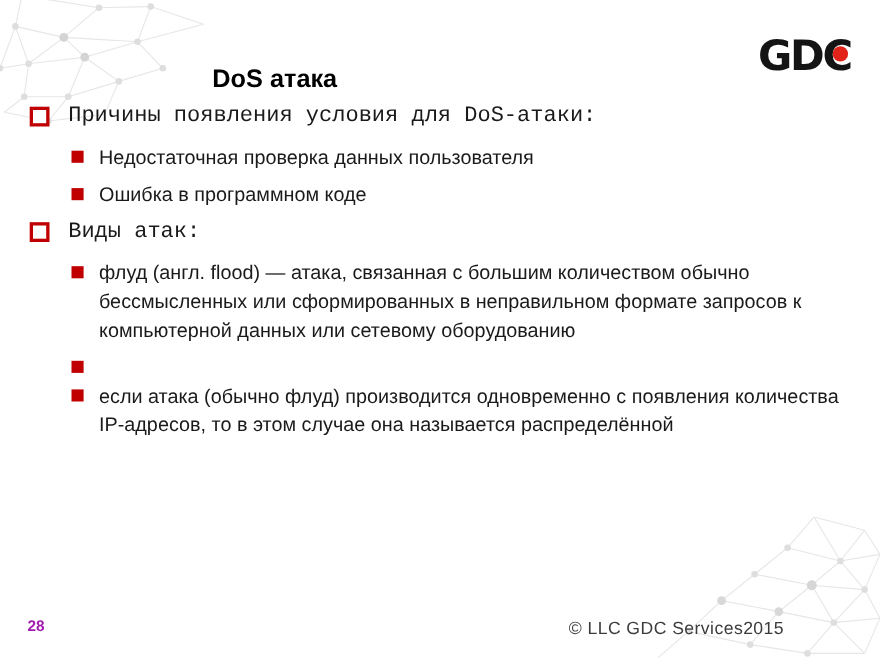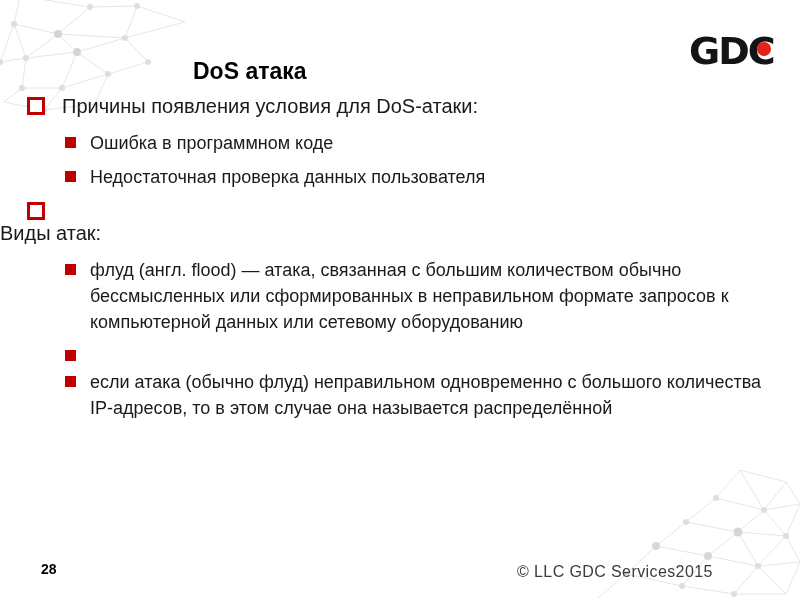--- a/index.html
+++ b/index.html
@@ -25,7 +25,7 @@
 
   .content { position: absolute; top: 93px; left: 0; width: 800px; }
   .row { display: flex; align-items: flex-start; }
-  .row-l1 { font-size: 20px; line-height: 26px; margin: 0 0 11px 0; }
+  .row-l1 { font-size: 20px; line-height: 26px; margin: 0 0 11px 0; font-family: Liberation Mono, monospace; }
   .row-l1 .bullet {
     flex: none; width: 12px; height: 12px;
     border: 3px solid #C00000; background: #fff;

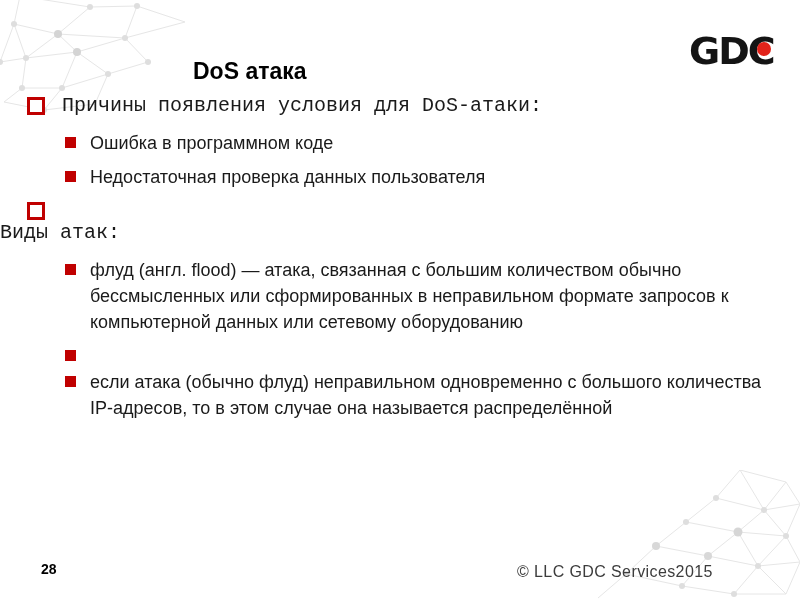--- a/index.html
+++ b/index.html
@@ -167,12 +167,12 @@
 
     <div class="row row-l2">
       <span class="bullet"></span>
+      <span class="txt">Недостаточная проверка данных пользователя</span>
+    </div>
+
+    <div class="row row-l2">
+      <span class="bullet"></span>
       <span class="txt">Ошибка в программном коде</span>
-    </div>
-
-    <div class="row row-l2">
-      <span class="bullet"></span>
-      <span class="txt">Недостаточная проверка данных пользователя</span>
     </div>
 
     <div class="row row-l1 mt3">

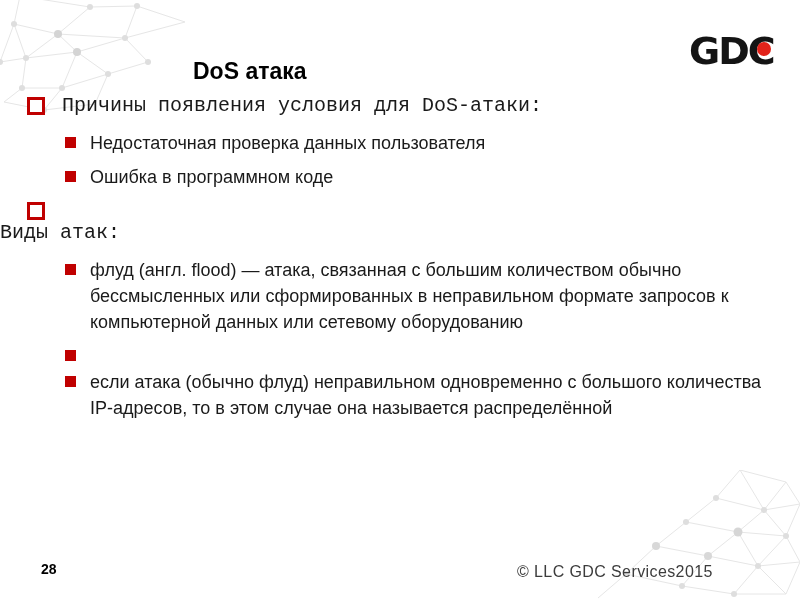--- a/index.html
+++ b/index.html
@@ -39,7 +39,7 @@
     margin: 7px 14px 0 65px;
   }
   .row-l2 .txt { width: 680px; }
-  .mt3 { margin-top: 3px; flex-direction: column; }
+  .mt3 { margin-top: 3px; }
 
   .page-num {
     position: absolute; left: 41px; top: 561px;

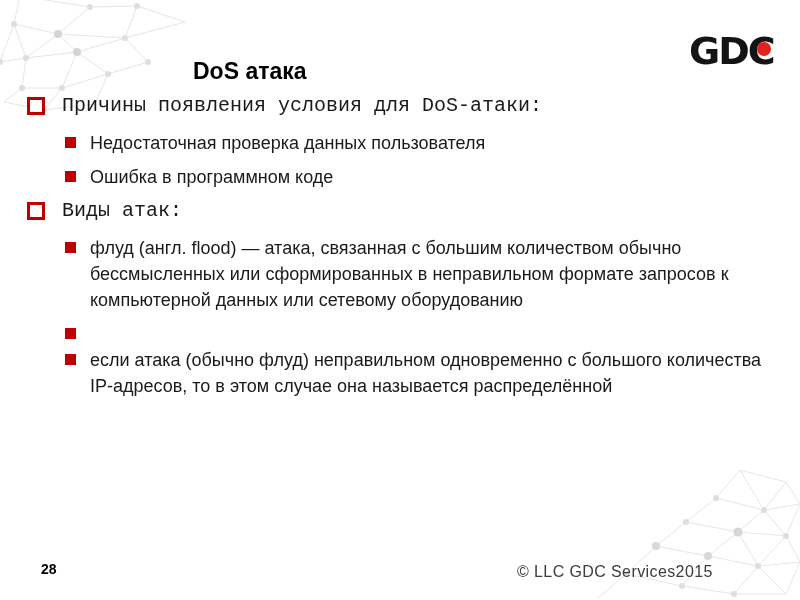--- a/index.html
+++ b/index.html
@@ -191,7 +191,7 @@
 
     <div class="row row-l2">
       <span class="bullet"></span>
-      <span class="txt">если атака (обычно флуд) неправильном одновременно с большого количества IP-адресов, то в этом случае она называется распределённой</span>
+      <span class="txt">если атака (обычно флуд) производится одновременно с появления количества IP-адресов, то в этом случае она называется распределённой</span>
     </div>
 
   </div>

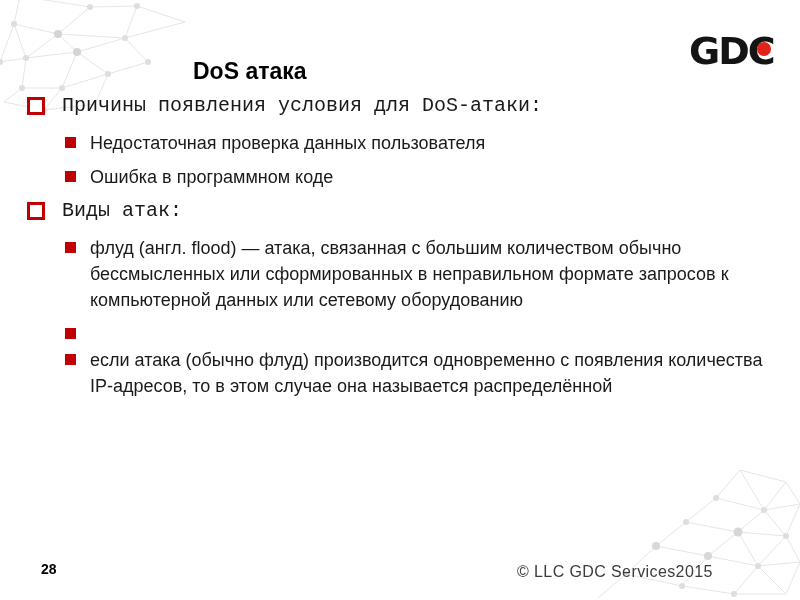--- a/index.html
+++ b/index.html
@@ -42,8 +42,8 @@
   .mt3 { margin-top: 3px; }
 
   .page-num {
-    position: absolute; left: 41px; top: 561px;
-    font-size: 14px; font-weight: 700; color: #000000;
+    position: absolute; left: 25px; top: 561px;
+    font-size: 14px; font-weight: 700; color: #a21caf;
   }
   .copyright {
     position: absolute; left: 517px; top: 563px;

